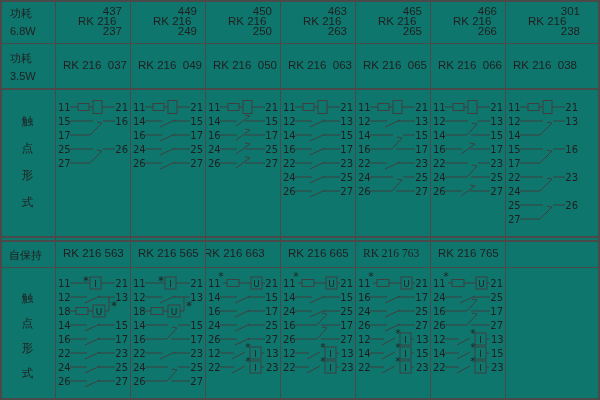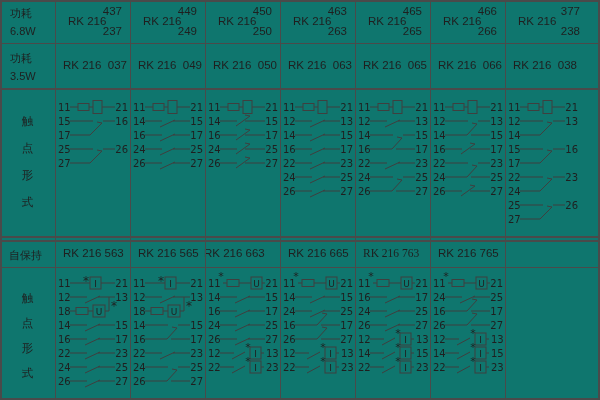--- a/index.html
+++ b/index.html
@@ -619,7 +619,7 @@
       </svg>
       <div class="cell" style="left: 505px; top: 0px; width: 95px; height: 44px;">
         <span class="model1-prefix">RK 216</span>
-        <span class="model1-top" style="right:20px">377</span>
+        <span class="model1-top" style="right:20px">301</span>
         <span class="model1-bottom" style="right:20px">238</span>
       </div>
       <div class="cell" style="left: 505px; top: 44px; width: 95px; height: 45px;">

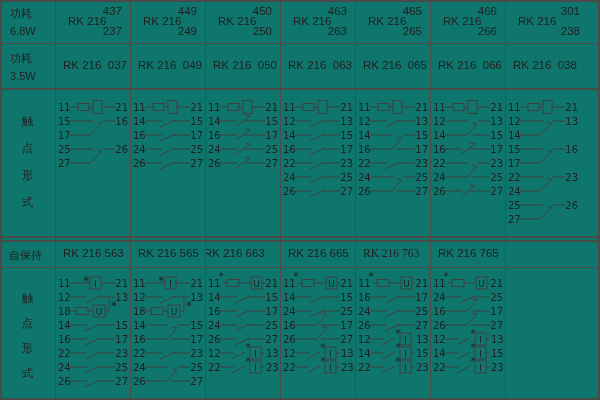--- a/index.html
+++ b/index.html
@@ -9,7 +9,7 @@
   .vline{position:absolute;top:0;height:400px;background:#4a4a4a;}
   .cell{position:absolute;box-sizing:border-box;}
   .pw{position:absolute;left:10px;font-size:11px;line-height:18px;white-space:pre;}
-  .model1-prefix{position:absolute;left:13px;top:15px;font-size:11.5px;}
+  .model1-prefix{position:absolute;left:23px;top:15px;font-size:11.5px;}
   .model1-top{position:absolute;top:5px;font-size:11.5px;}
   .model1-bottom{position:absolute;top:25px;font-size:11.5px;margin-left:6px;}
   .model2{position:absolute;left:8px;top:15px;font-size:11.5px;white-space:pre;}

